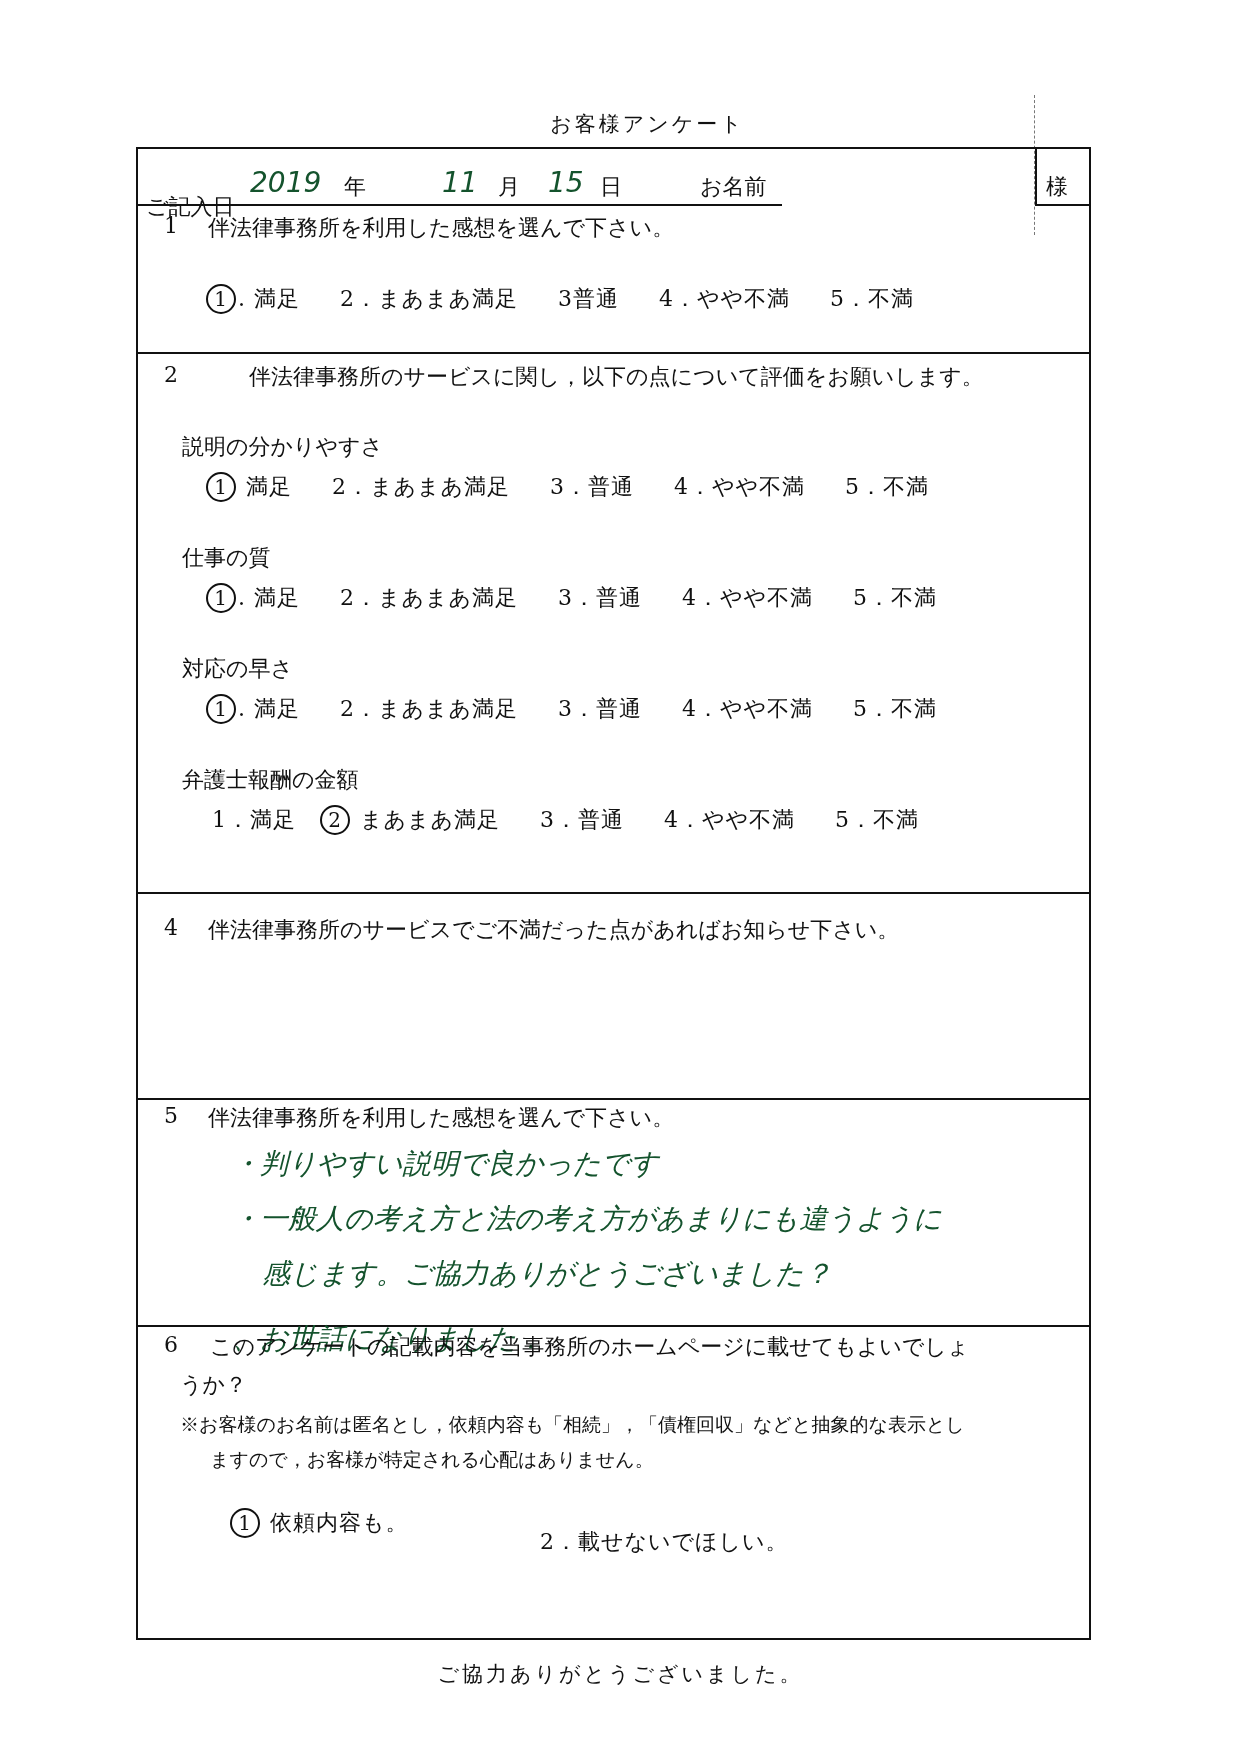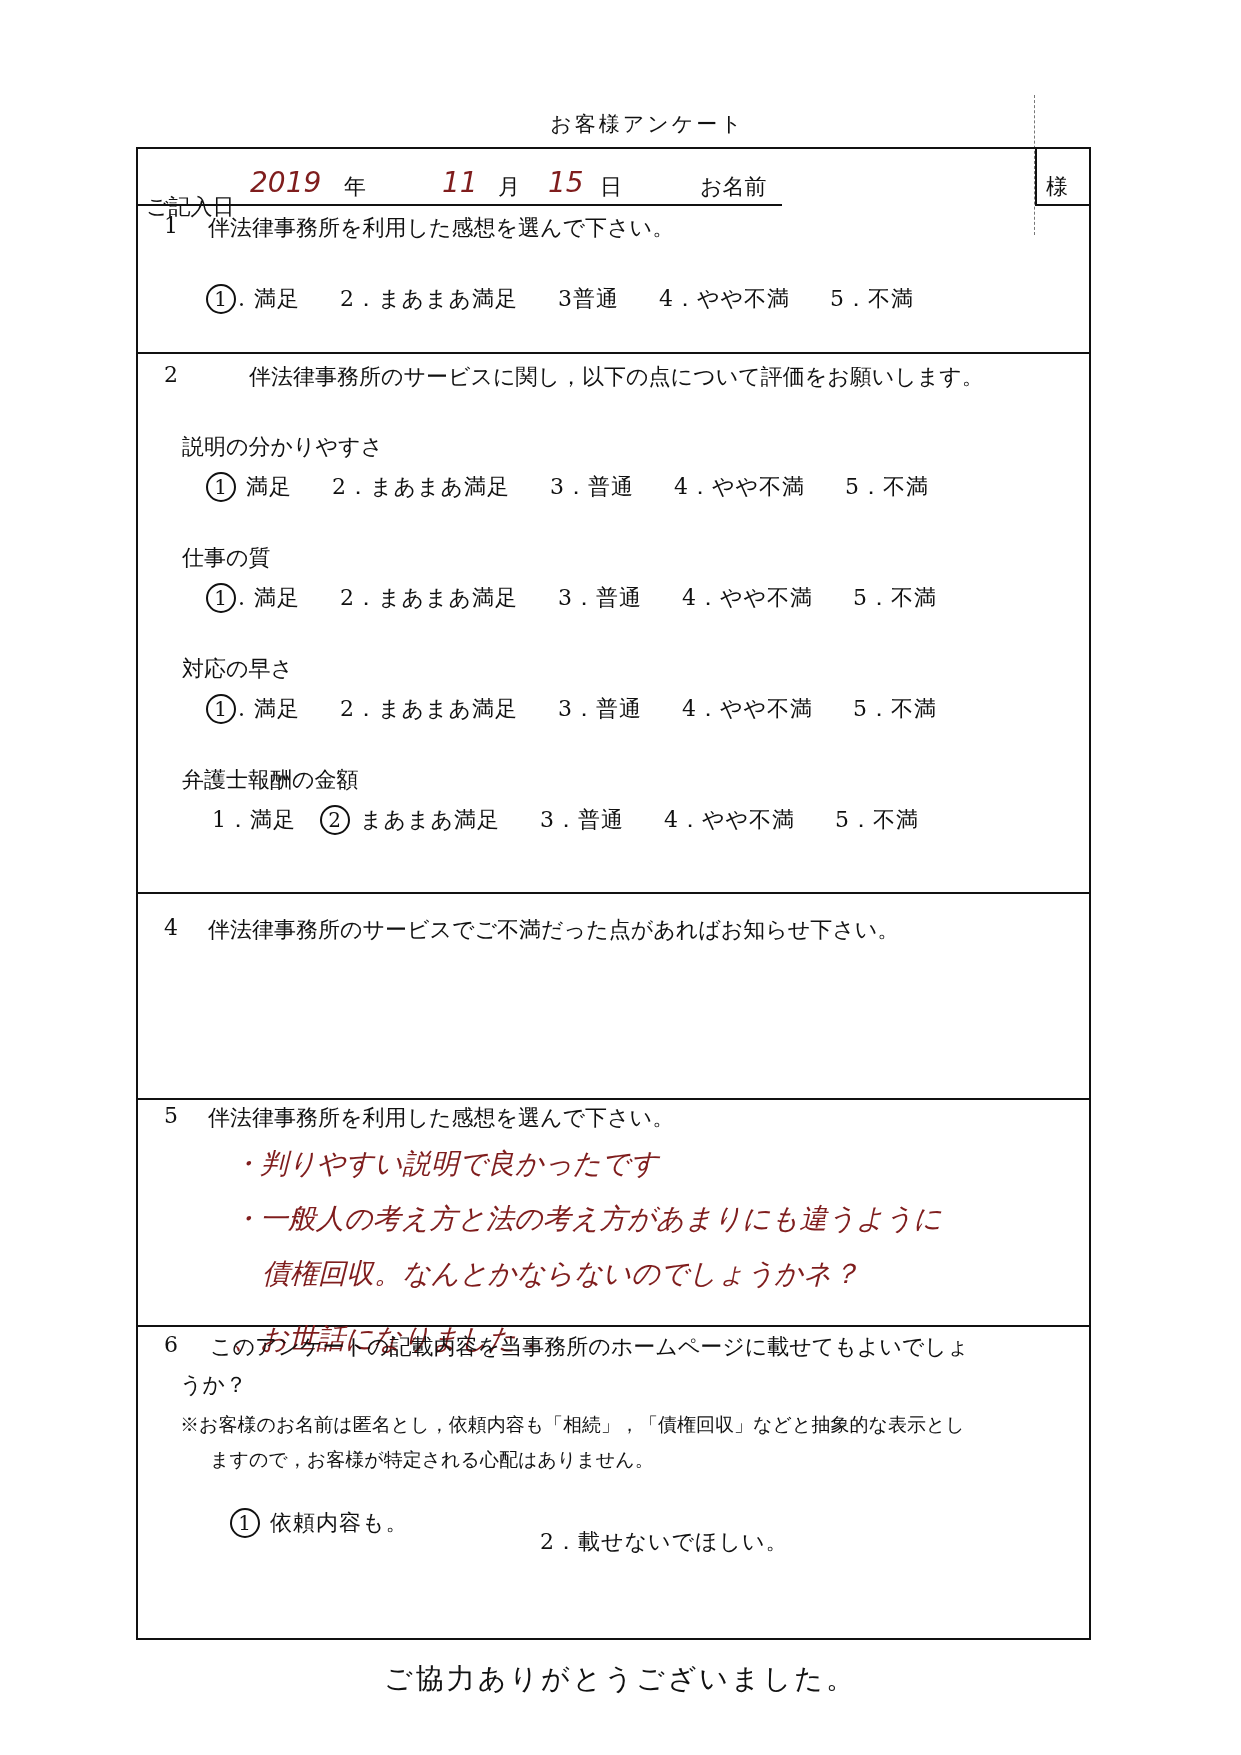--- a/index.html
+++ b/index.html
@@ -13,7 +13,7 @@
   .vline { position: absolute; width: 0; border-left: 2px solid #111; }
   .dotline { position: absolute; width: 0; border-left: 1px dashed #777; }
   .txt { font-size: 22px; }
-  .hand { font-family: "DejaVu Sans", sans-serif; font-size: 28px; font-style: italic; color: #7f1d1d; }
+  .hand { font-family: "DejaVu Sans", sans-serif; font-size: 28px; font-style: italic; color: #14532d; }
   .opt { font-size: 22px; letter-spacing: 1px; }
   .circle { display: inline-block; width: 26px; height: 26px; border: 2px solid #111; border-radius: 50%;
             text-align: center; line-height: 26px; font-size: 20px; margin-right: 2px; }

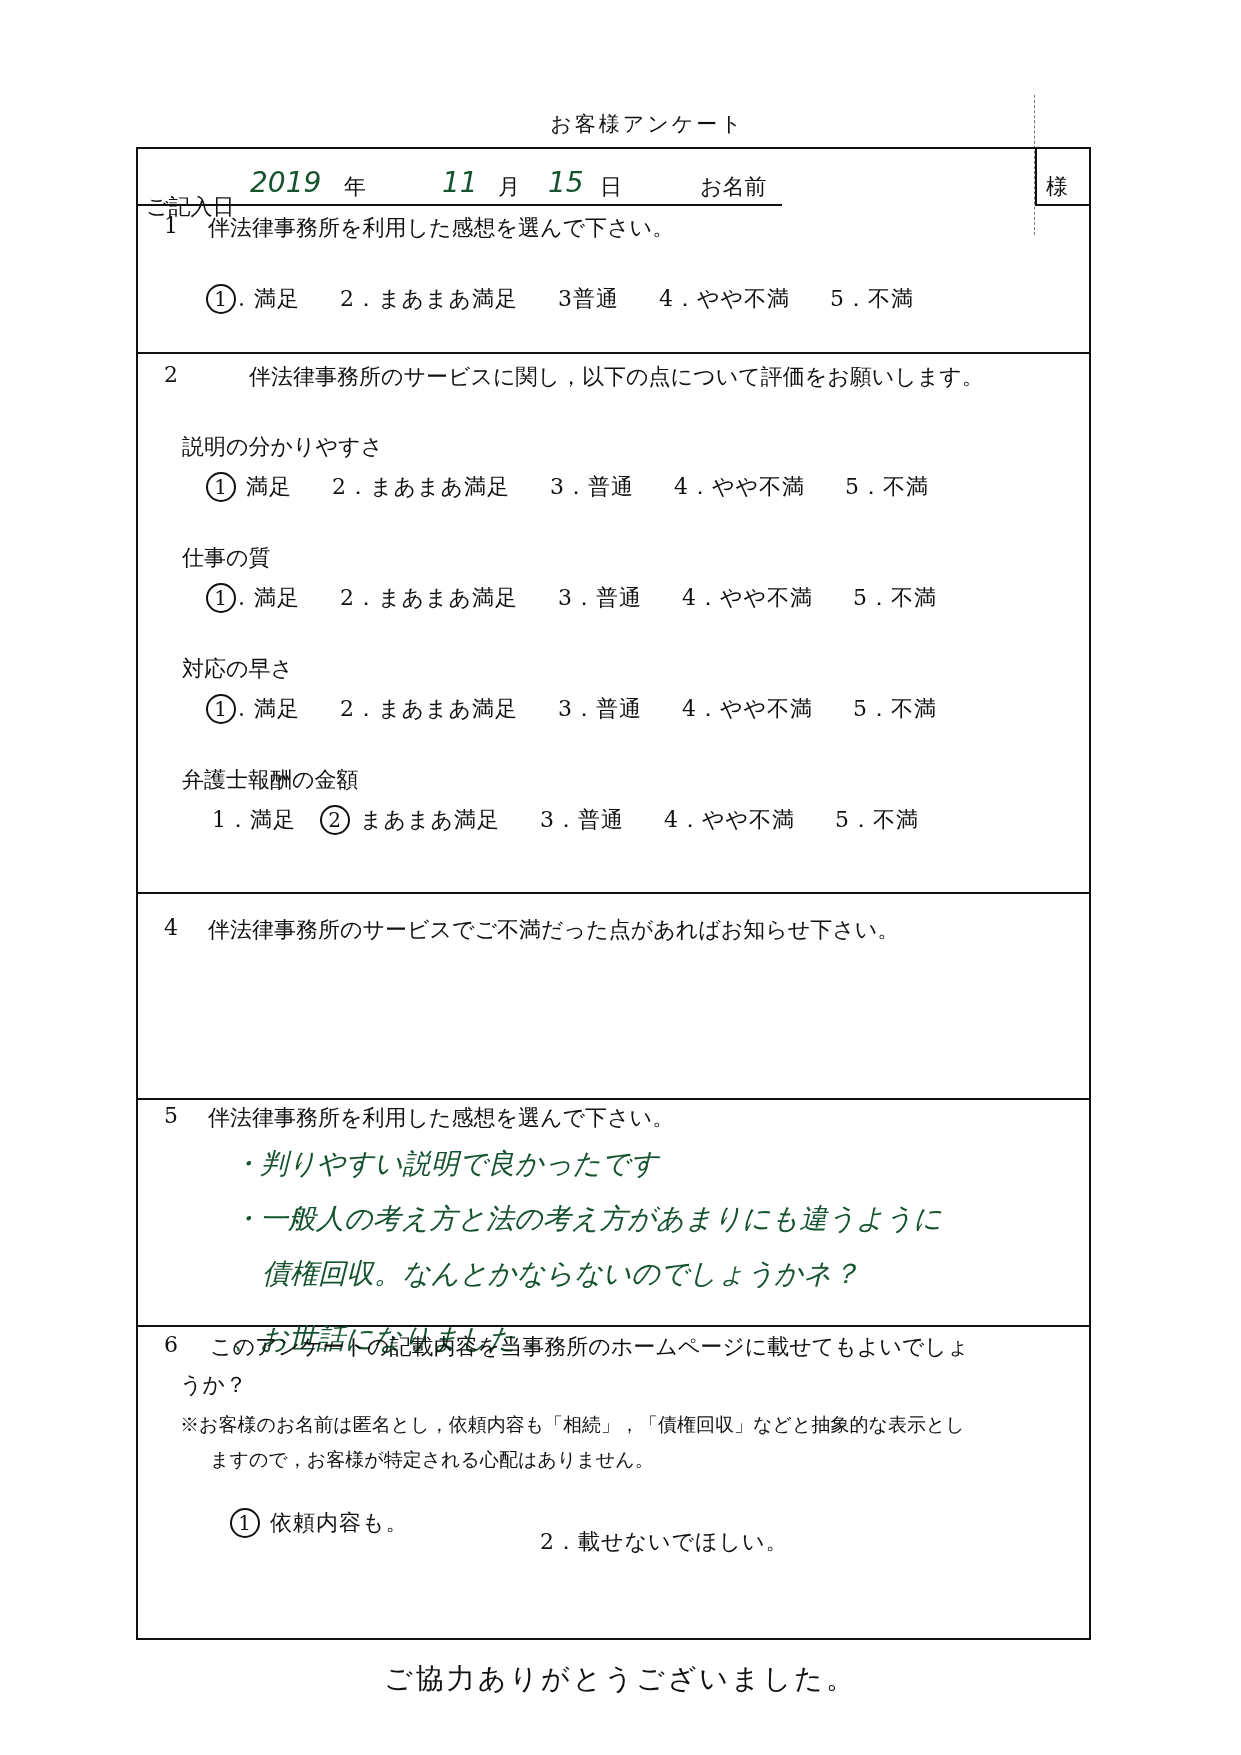--- a/index.html
+++ b/index.html
@@ -105,7 +105,7 @@
 <div class="abs txt" style="left:208px; top:1103px;">伴法律事務所を利用した感想を選んで下さい。</div>
 <div class="abs hand" style="left:232px; top:1145px;">・判りやすい説明で良かったです</div>
 <div class="abs hand" style="left:232px; top:1200px;">・一般人の考え方と法の考え方があまりにも違うように</div>
-<div class="abs hand" style="left:262px; top:1255px;">債権回収。なんとかならないのでしょうかネ？</div>
+<div class="abs hand" style="left:262px; top:1255px;">感じます。ご協力ありがとうございました？</div>
 <div class="abs hand" style="left:232px; top:1320px;">、お世話になりました．</div>
 
 <div class="abs txt" style="left:164px; top:1332px;">6</div>

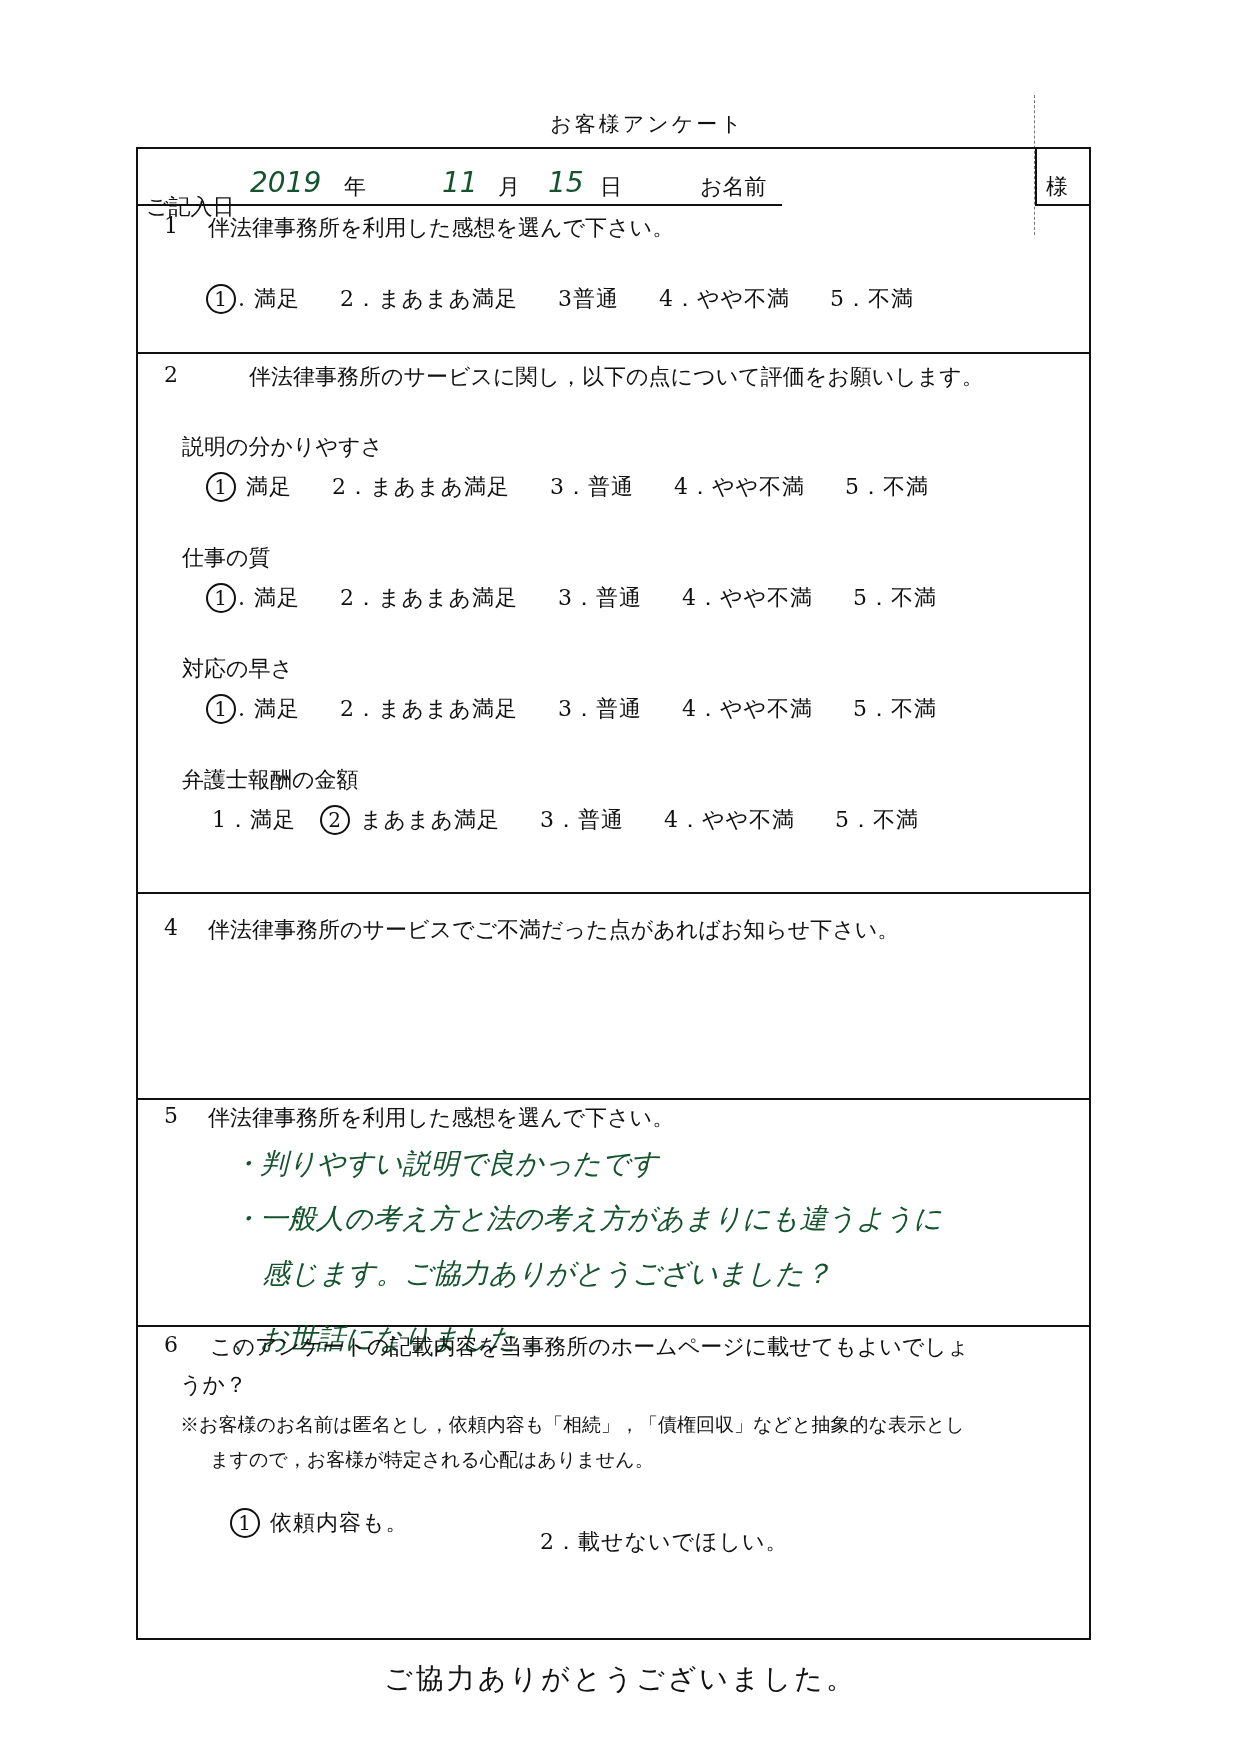--- a/index.html
+++ b/index.html
@@ -18,7 +18,7 @@
   .circle { display: inline-block; width: 26px; height: 26px; border: 2px solid #111; border-radius: 50%;
             text-align: center; line-height: 26px; font-size: 20px; margin-right: 2px; }
   .optrow span.item { margin-right: 32px; }
-  .footer { left: 0; width: 1241px; top: 1660px; text-align: center; font-size: 28px; letter-spacing: 3px; }
+  .footer { left: 0; width: 1241px; top: 1660px; text-align: center; font-size: 21px; letter-spacing: 3px; }
 </style>
 </head>
 <body>

